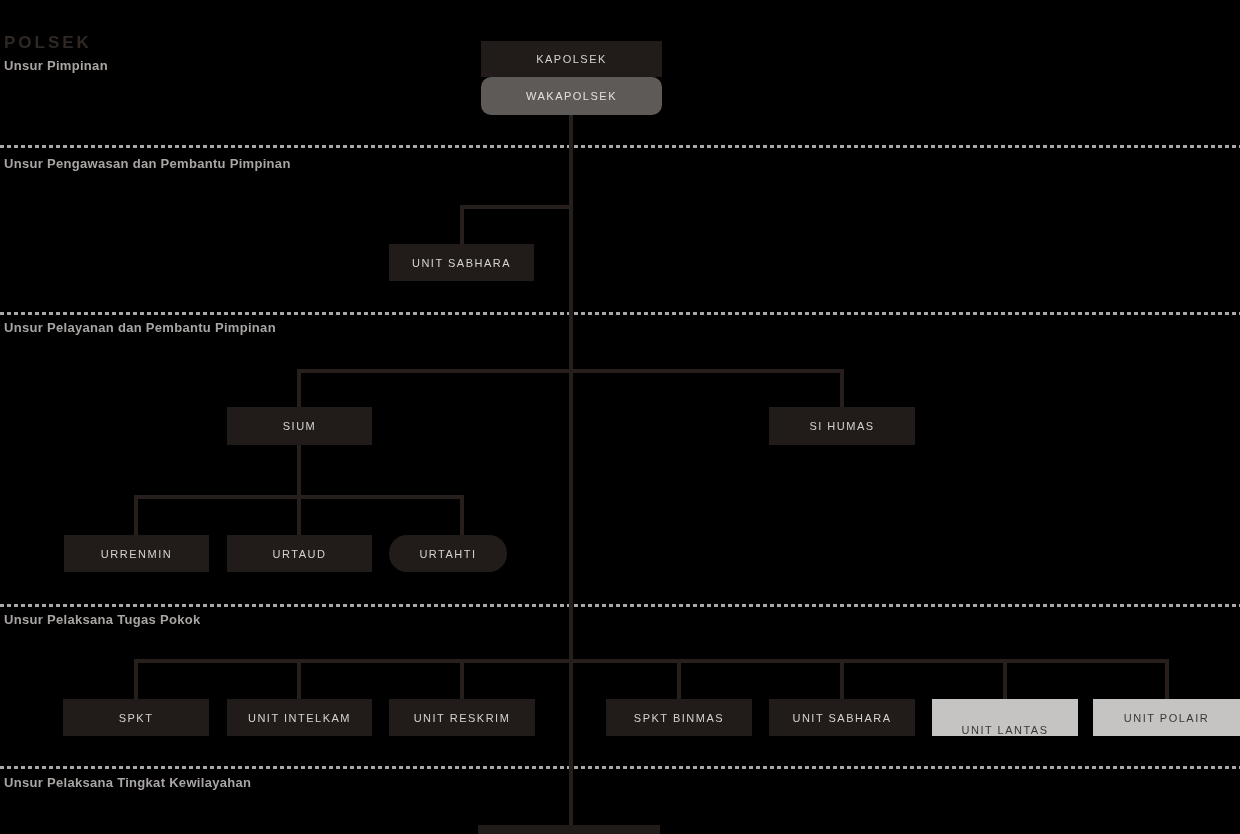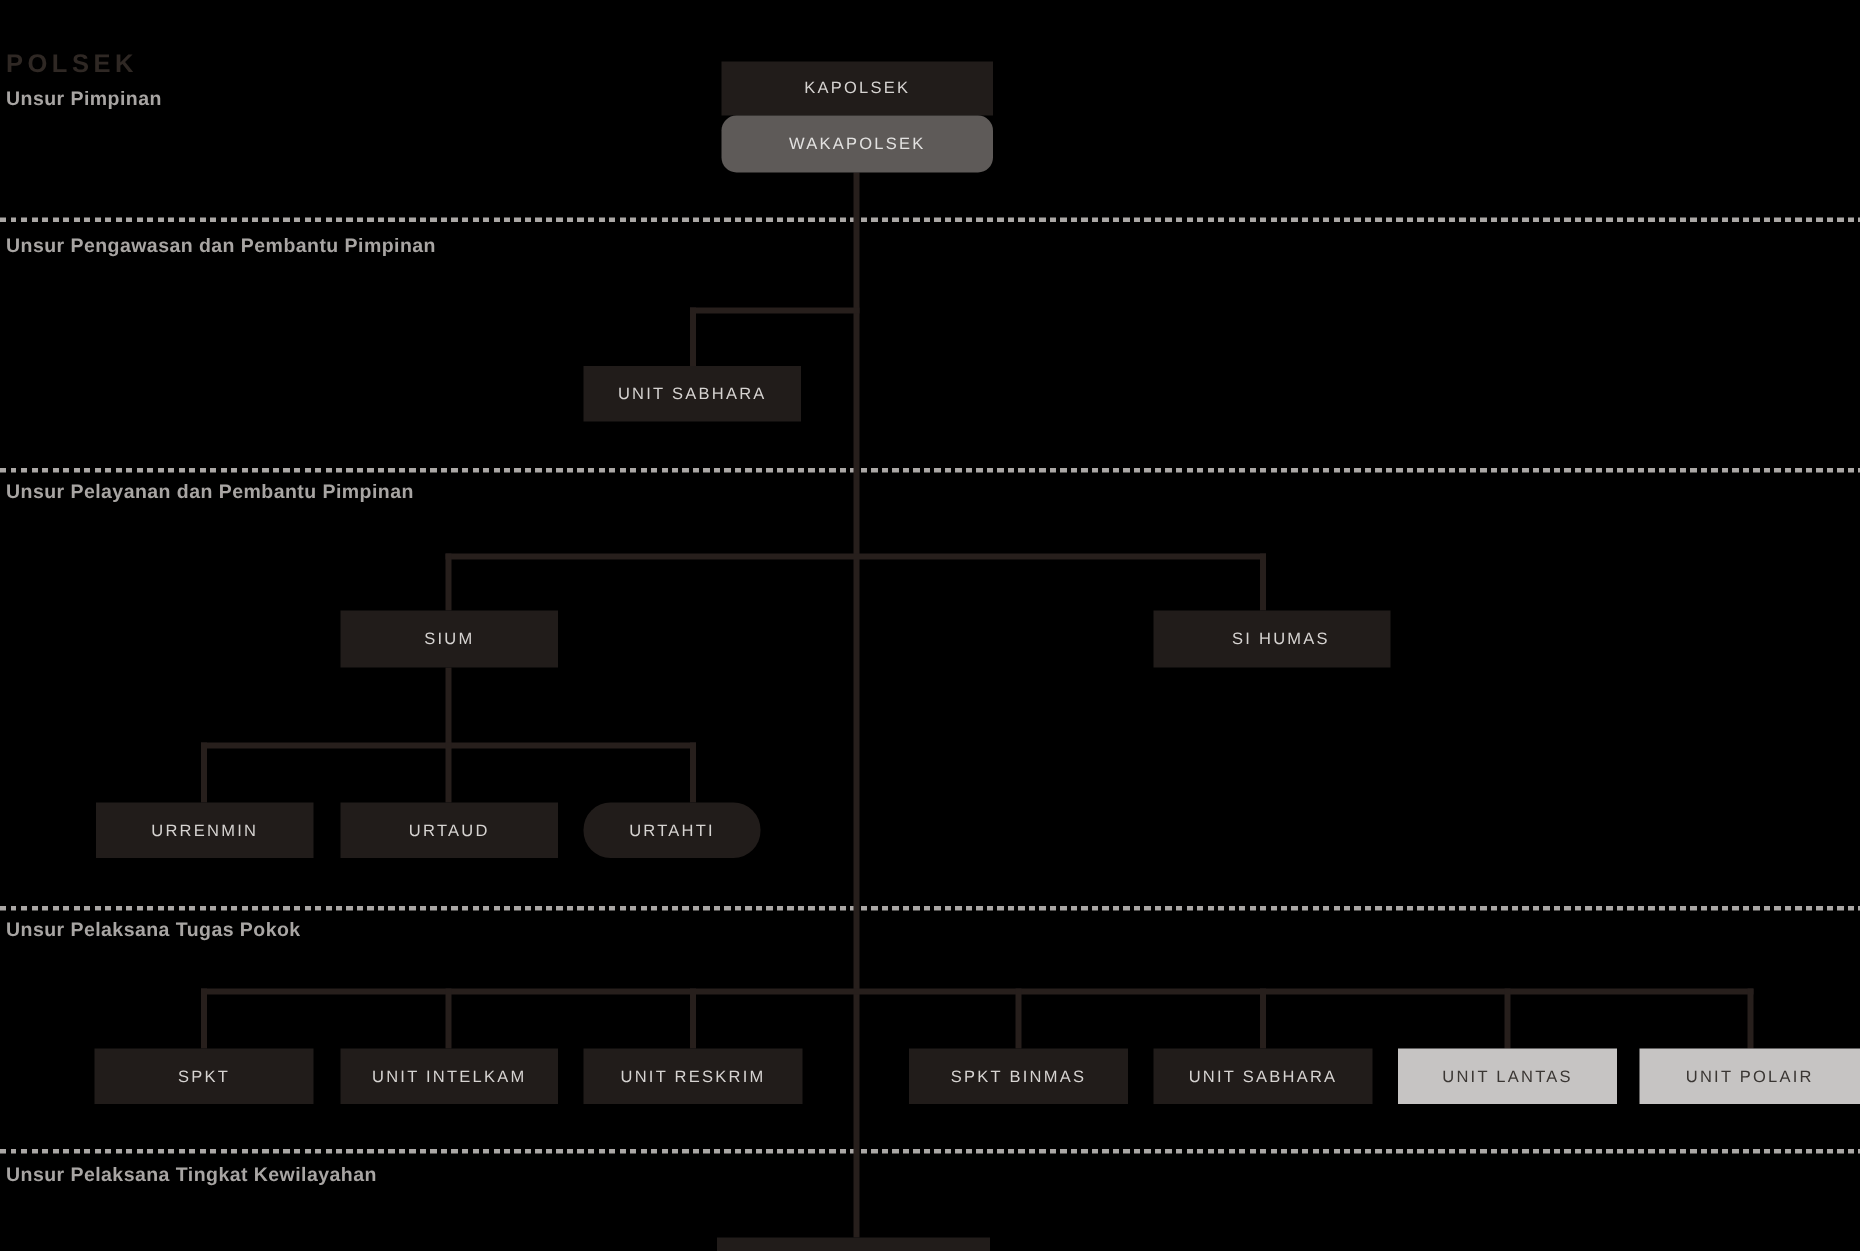--- a/index.html
+++ b/index.html
@@ -65,7 +65,7 @@
   .n-wakapolsek{left:481px;top:48px;width:181px;height:38px;border-radius:10px;}
   .n-provos{left:389px;top:215px;width:145px;height:37px;}
   .n-sium{left:227px;top:378px;width:145px;height:38px;}
-  .n-sihumas{left:769px;top:378px;width:146px;height:38px;padding-left:12px;}
+  .n-sihumas{left:769px;top:378px;width:146px;height:38px;}
   .n-urrenmin{left:64px;top:506px;width:145px;height:37px;}
   .n-urtaud{left:227px;top:506px;width:145px;height:37px;}
   .n-urtahti{left:389px;top:506px;width:118px;height:37px;border-radius:18px;}

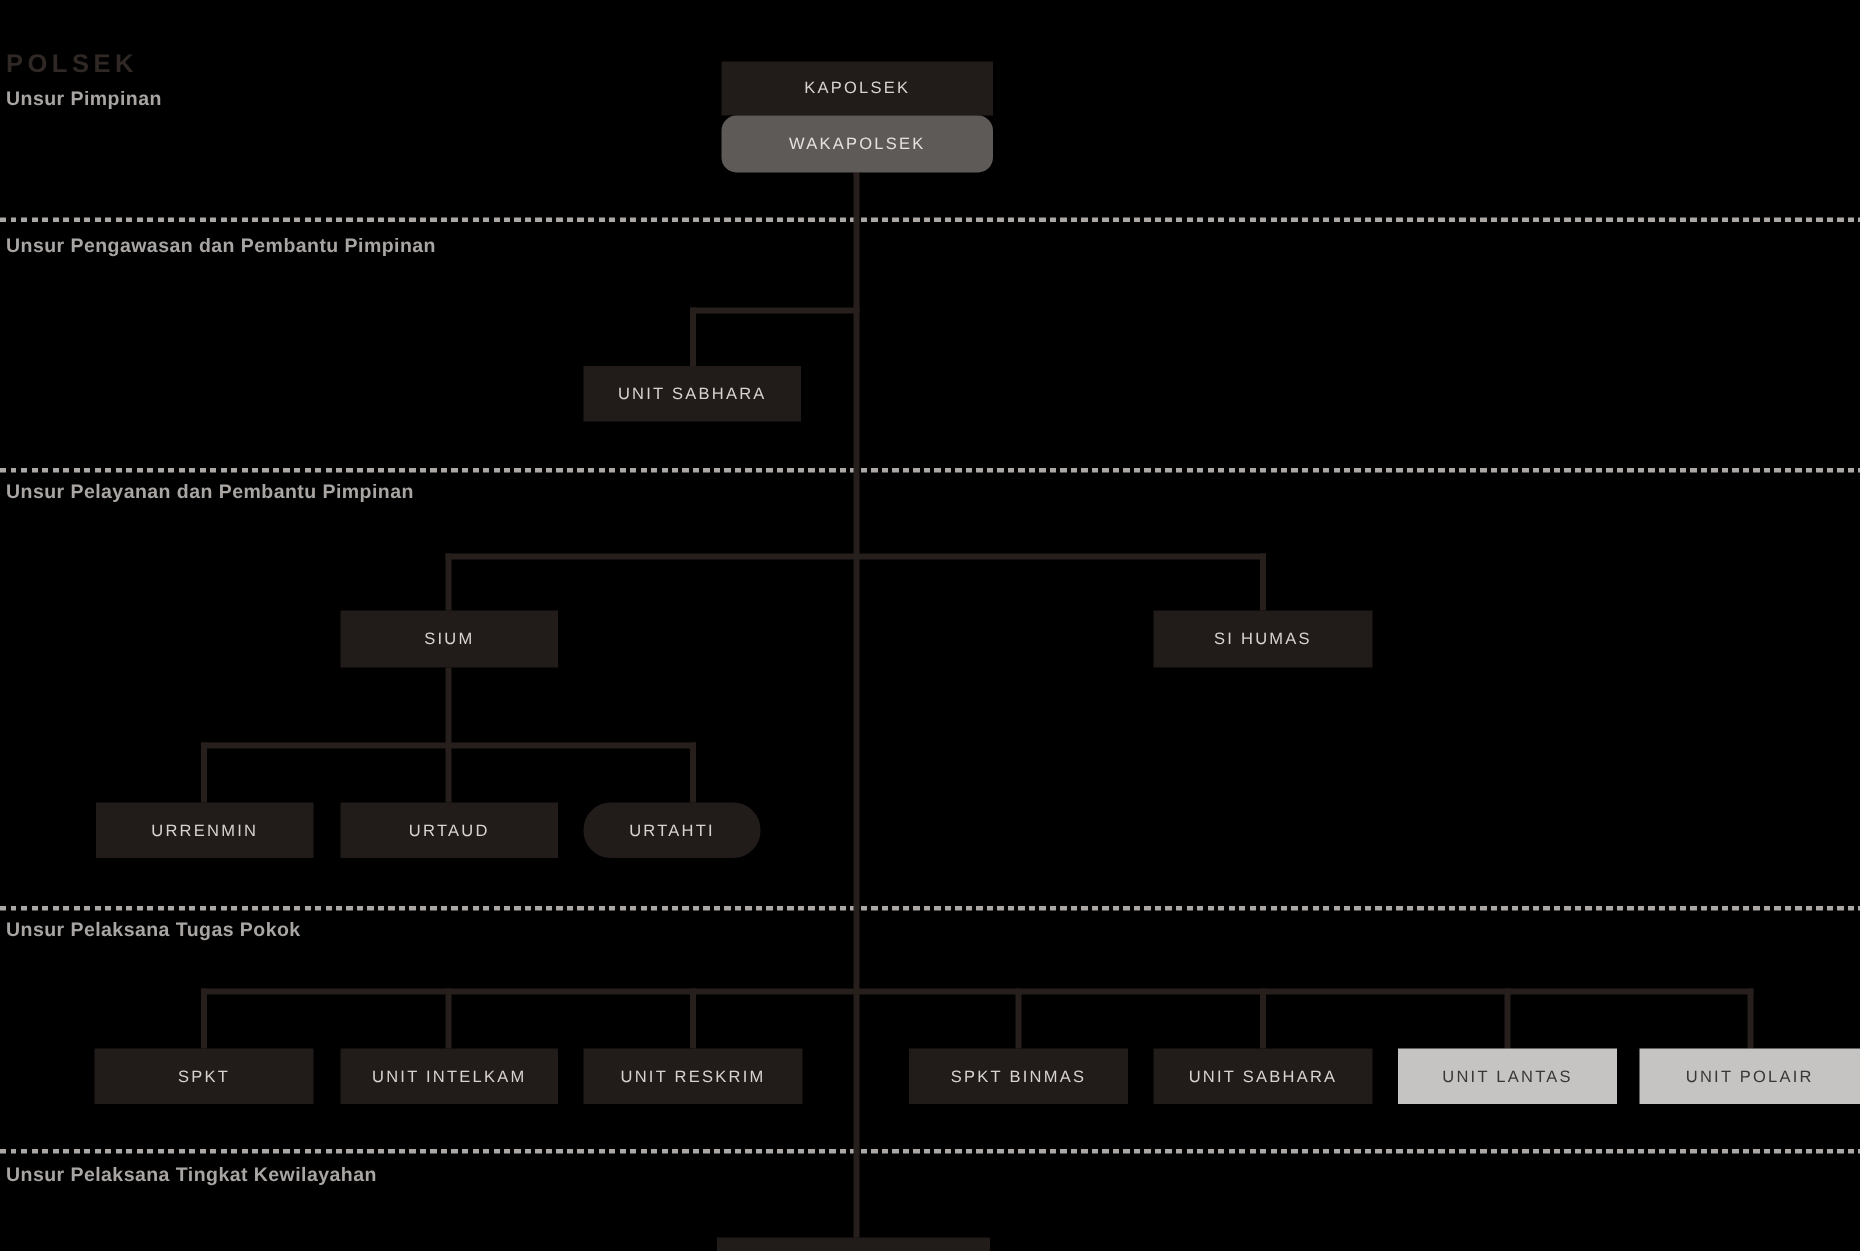--- a/index.html
+++ b/index.html
@@ -74,7 +74,7 @@
   .n-reskrim{left:389px;top:670px;width:146px;height:37px;}
   .n-binmas{left:606px;top:670px;width:146px;height:37px;}
   .n-sabhara{left:769px;top:670px;width:146px;height:37px;}
-  .n-lantas{left:932px;top:670px;width:146px;height:37px;}
+  .n-lantas{left:932px;top:670px;width:146px;height:37px;align-items:flex-end;}
   .n-polair{left:1093px;top:670px;width:147px;height:37px;}
   .n-subkapolsek{left:478px;top:796px;width:182px;height:38px;}
 </style>

